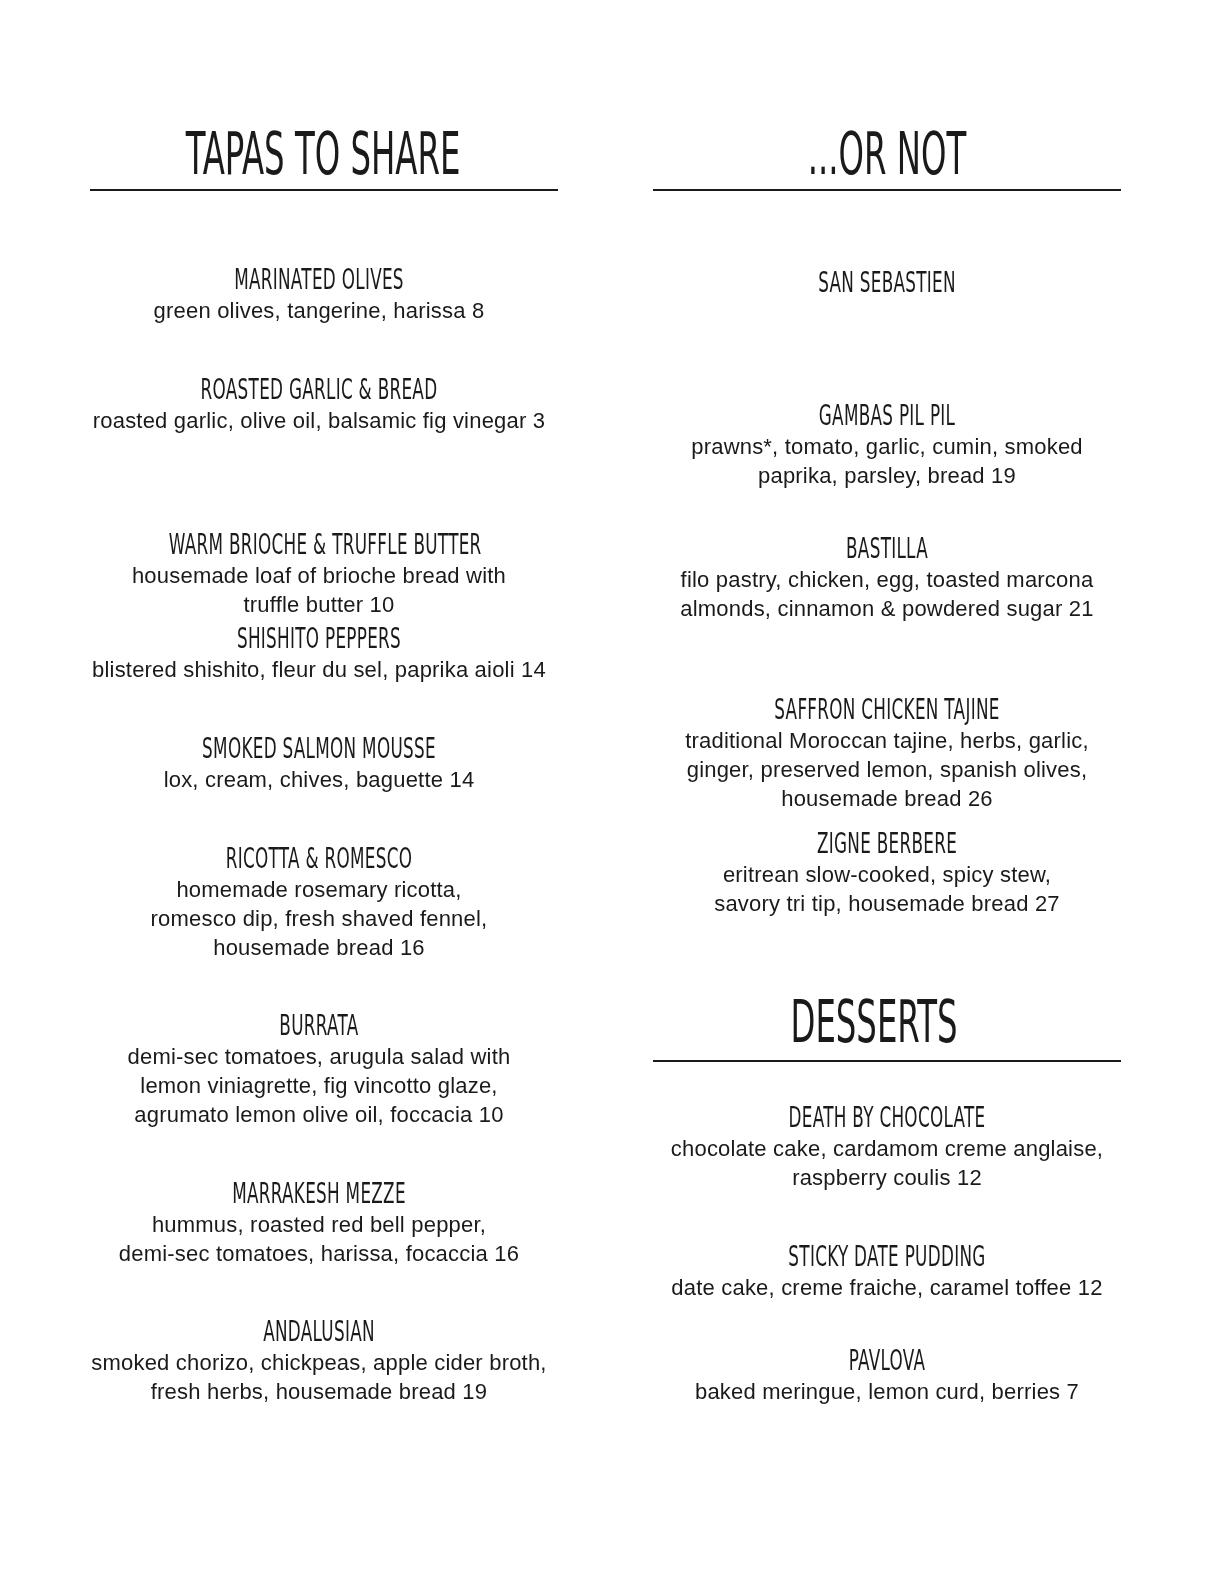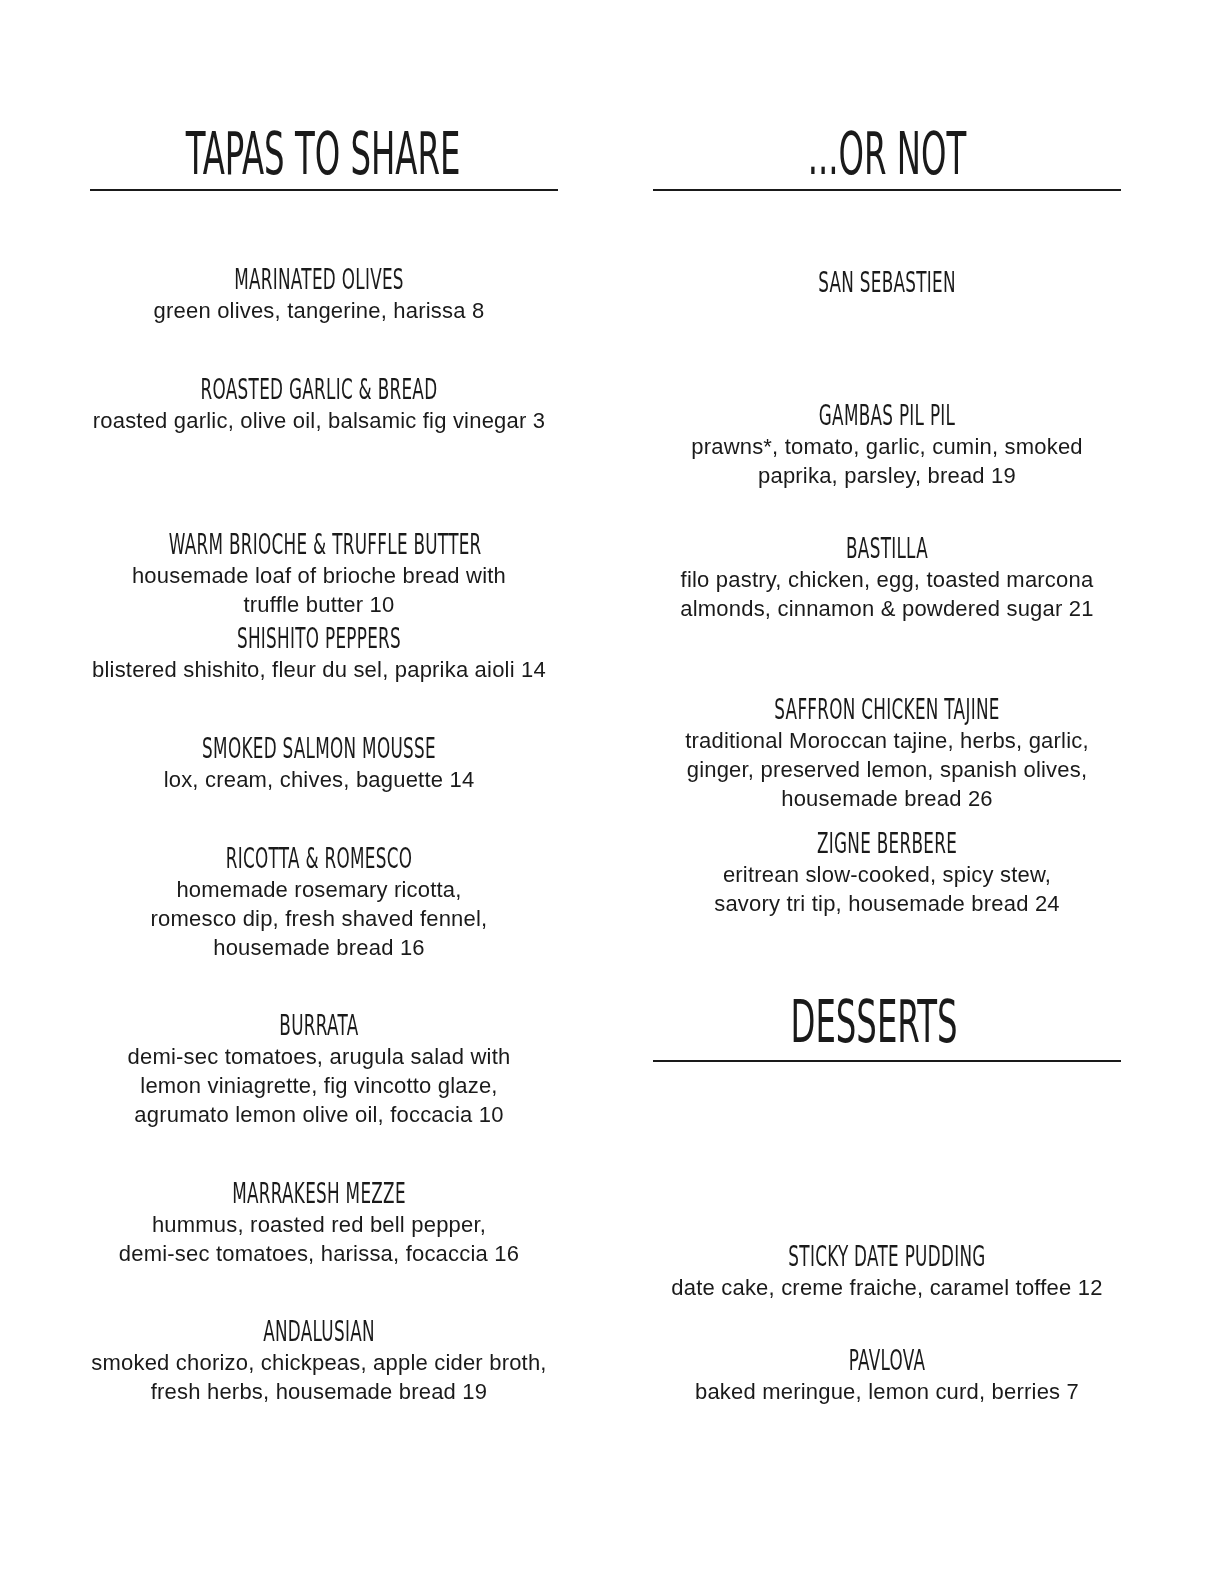--- a/index.html
+++ b/index.html
@@ -110,7 +110,7 @@
   <div class="item" style="top:826px;">
     <div class="item-name">ZIGNE BERBERE</div>
     <div class="item-desc">eritrean slow-cooked, spicy stew,
-savory tri tip, housemade bread   24</div>
+savory tri tip, housemade bread   27</div>
   </div>
 
   <div class="section-title" style="left:-34px; top:992px;">DESSERTS</div>

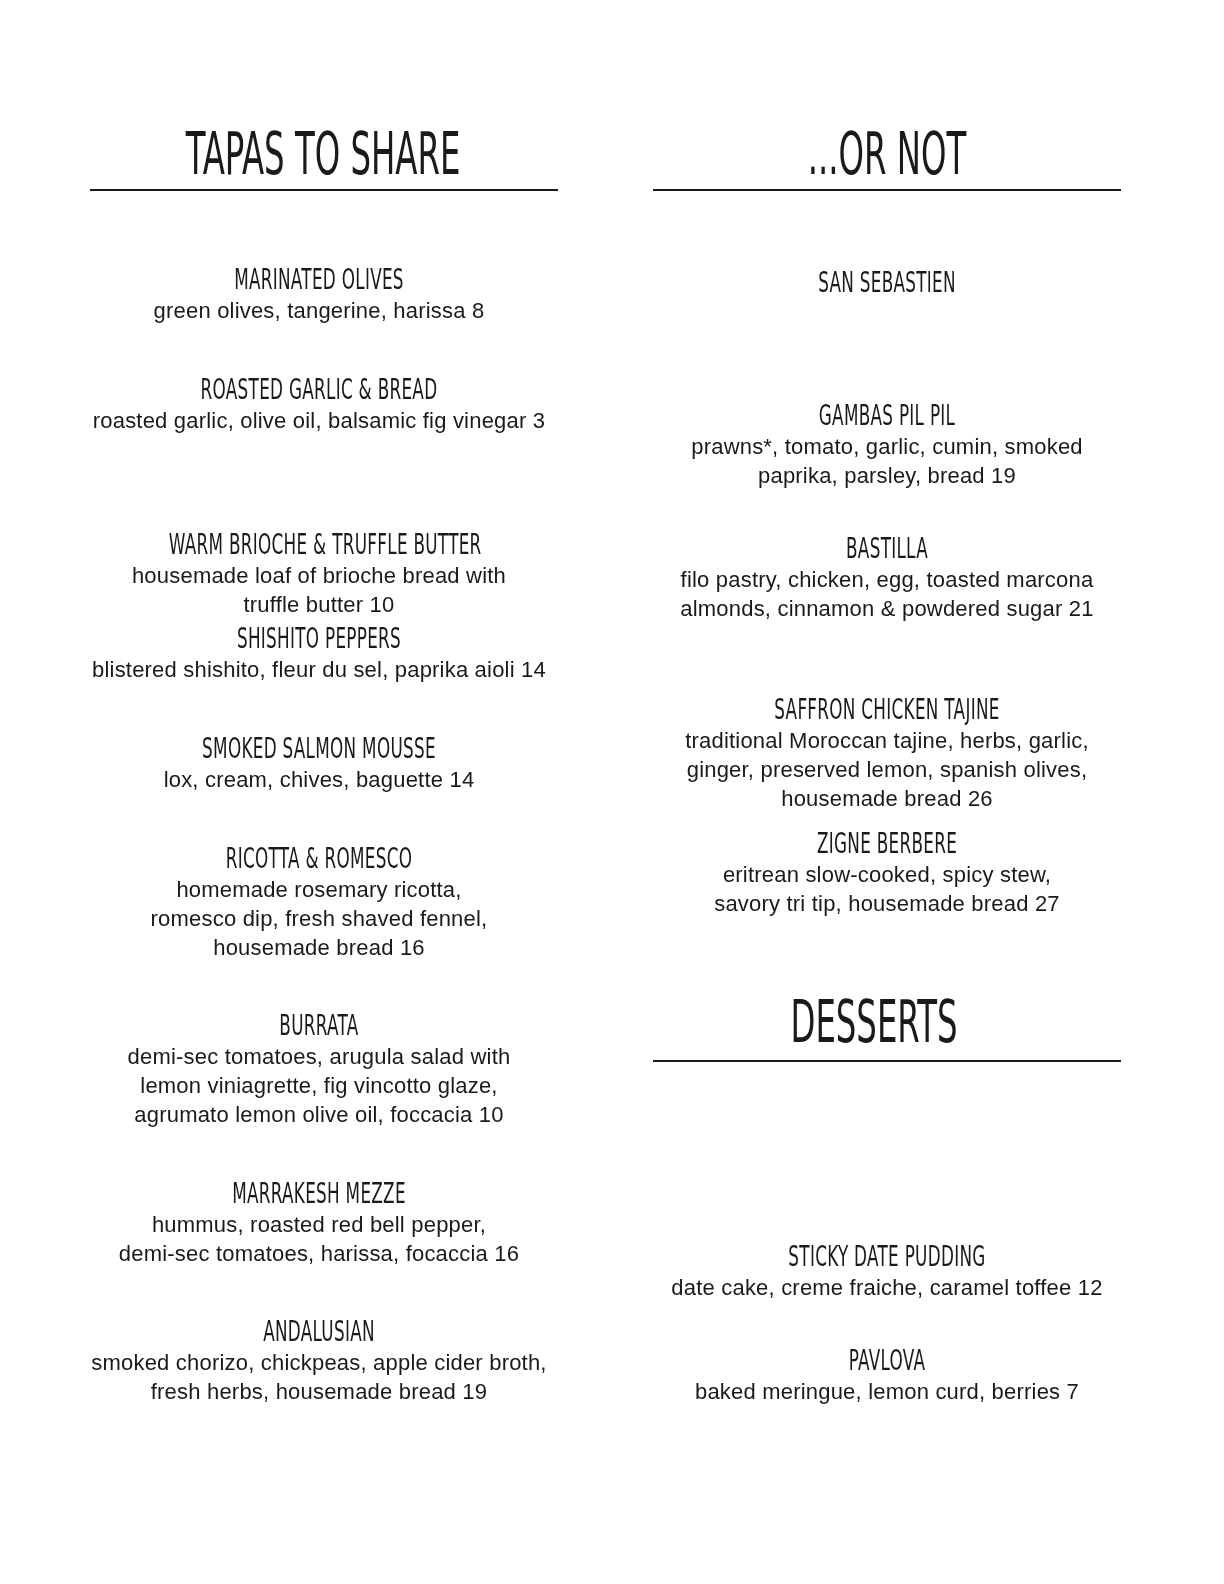--- a/index.html
+++ b/index.html
@@ -116,6 +116,11 @@
   <div class="section-title" style="left:-34px; top:992px;">DESSERTS</div>
   <div class="rule" style="top:1060px; left:25px; width:468px;"></div>
 
+  <div class="item" style="top:1100px;">
+    <div class="item-name">DEATH BY CHOCOLATE</div>
+    <div class="item-desc">chocolate cake, cardamom creme anglaise,
+raspberry coulis  12</div>
+  </div>
   <div class="item" style="top:1239px;">
     <div class="item-name">STICKY DATE PUDDING</div>
     <div class="item-desc">date cake, creme fraiche, caramel toffee  12</div>

